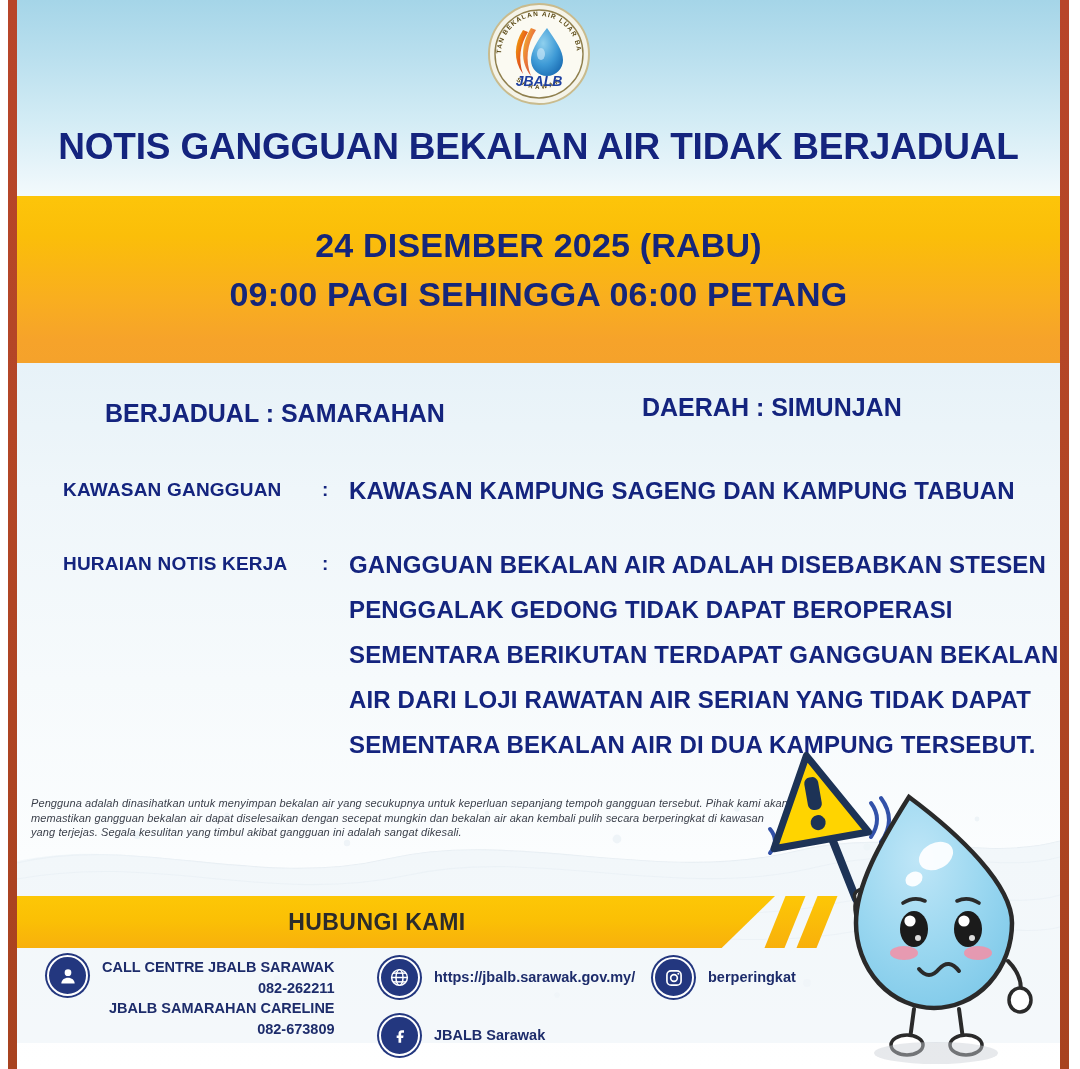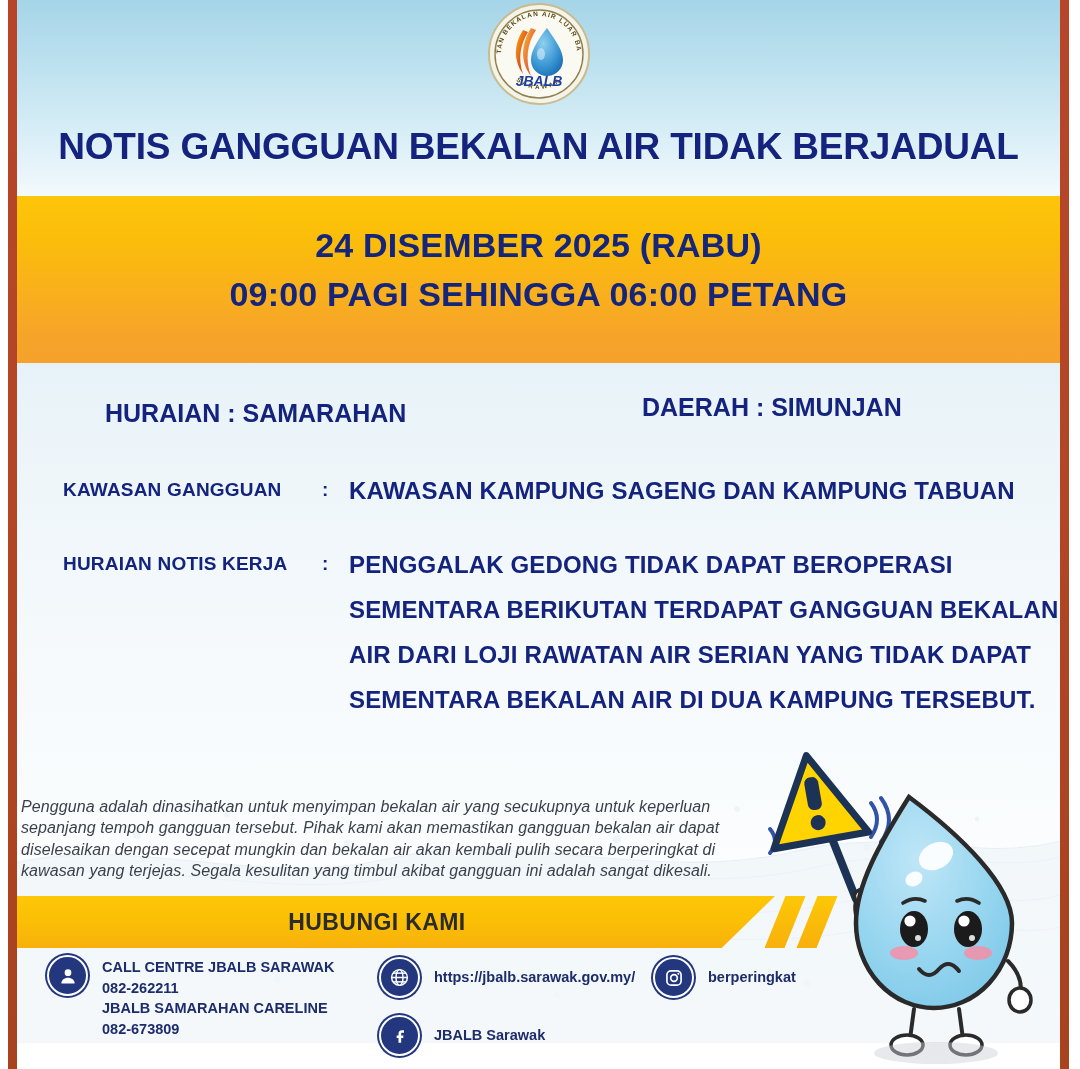--- a/index.html
+++ b/index.html
@@ -241,7 +241,7 @@
     </svg>
 
     <div class="region-row">
-      <div class="region-bahagian">HURAIAN : SAMARAHAN</div>
+      <div class="region-bahagian">BERJADUAL : SAMARAHAN</div>
       <div class="region-daerah">DAERAH : SIMUNJAN</div>
     </div>
 

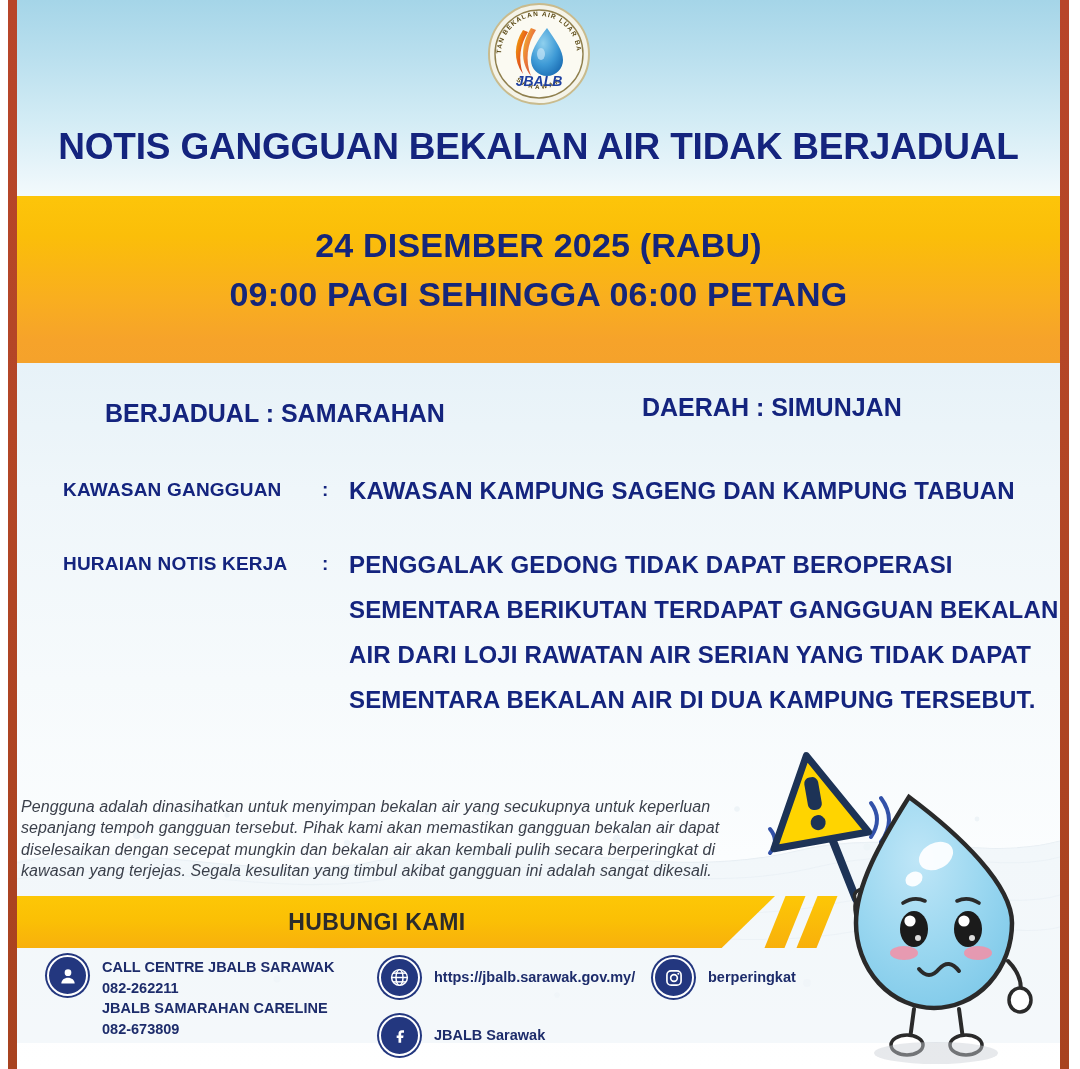--- a/index.html
+++ b/index.html
@@ -257,6 +257,7 @@
       <div class="field-label">HURAIAN NOTIS KERJA</div>
       <div class="field-colon">:</div>
       <div class="field-value">
+        <div class="vline">GANGGUAN BEKALAN AIR ADALAH DISEBABKAN STESEN</div>
         <div class="vline">PENGGALAK GEDONG TIDAK DAPAT BEROPERASI</div>
         <div class="vline">SEMENTARA BERIKUTAN TERDAPAT GANGGUAN BEKALAN</div>
         <div class="vline">AIR DARI LOJI RAWATAN AIR SERIAN YANG TIDAK DAPAT</div>

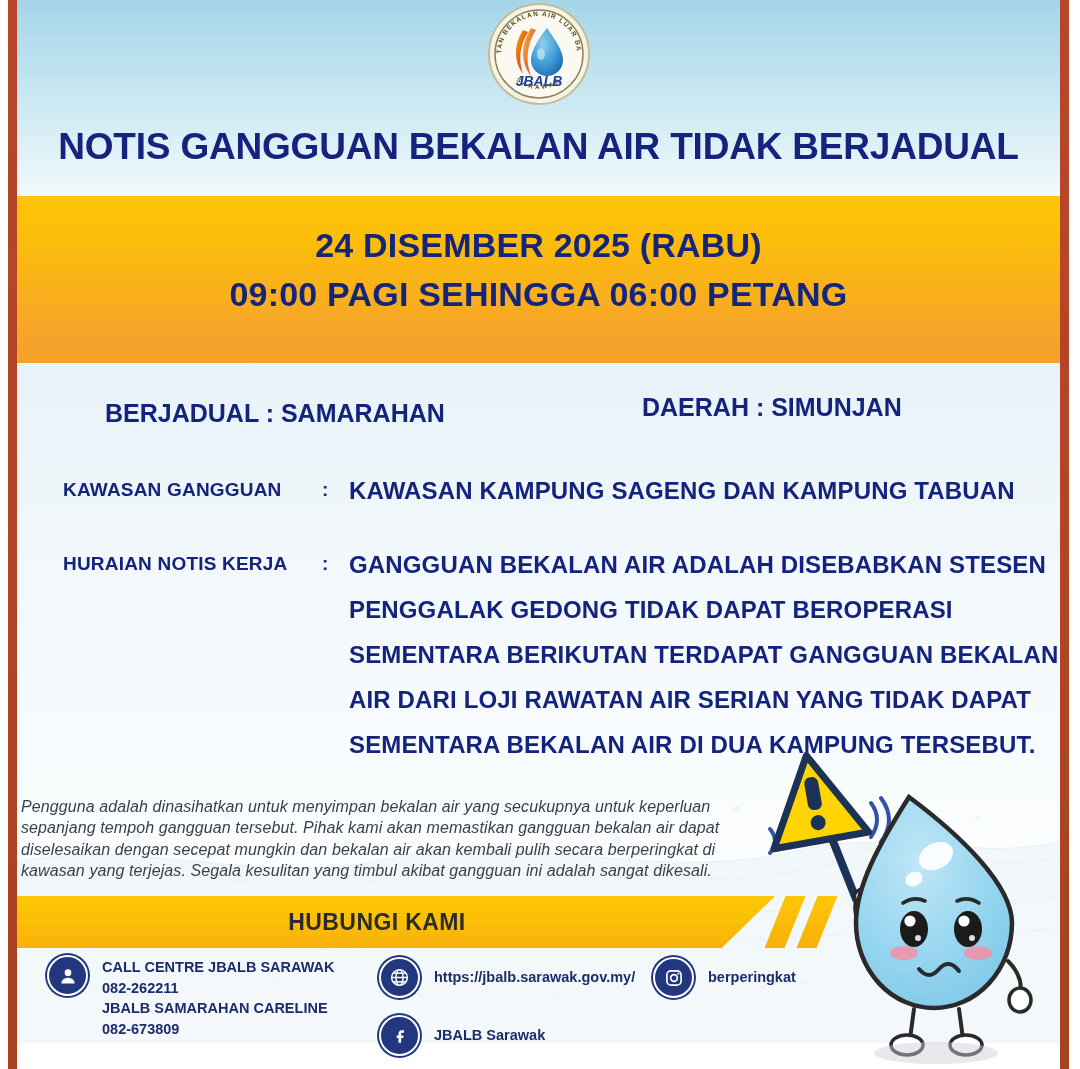--- a/index.html
+++ b/index.html
@@ -98,10 +98,10 @@
 
   
   .advisory {
-    position:absolute; left:4px; top:433px; width:760px;
+    position:absolute; left:14px; top:433px; width:760px;
     font-family:"Liberation Sans", sans-serif;
     font-style:italic;
-    font-size:16px; line-height:1.33;
+    font-size:11px; line-height:1.33;
     color:#3a3f4a;
     letter-spacing:.1px;
   }

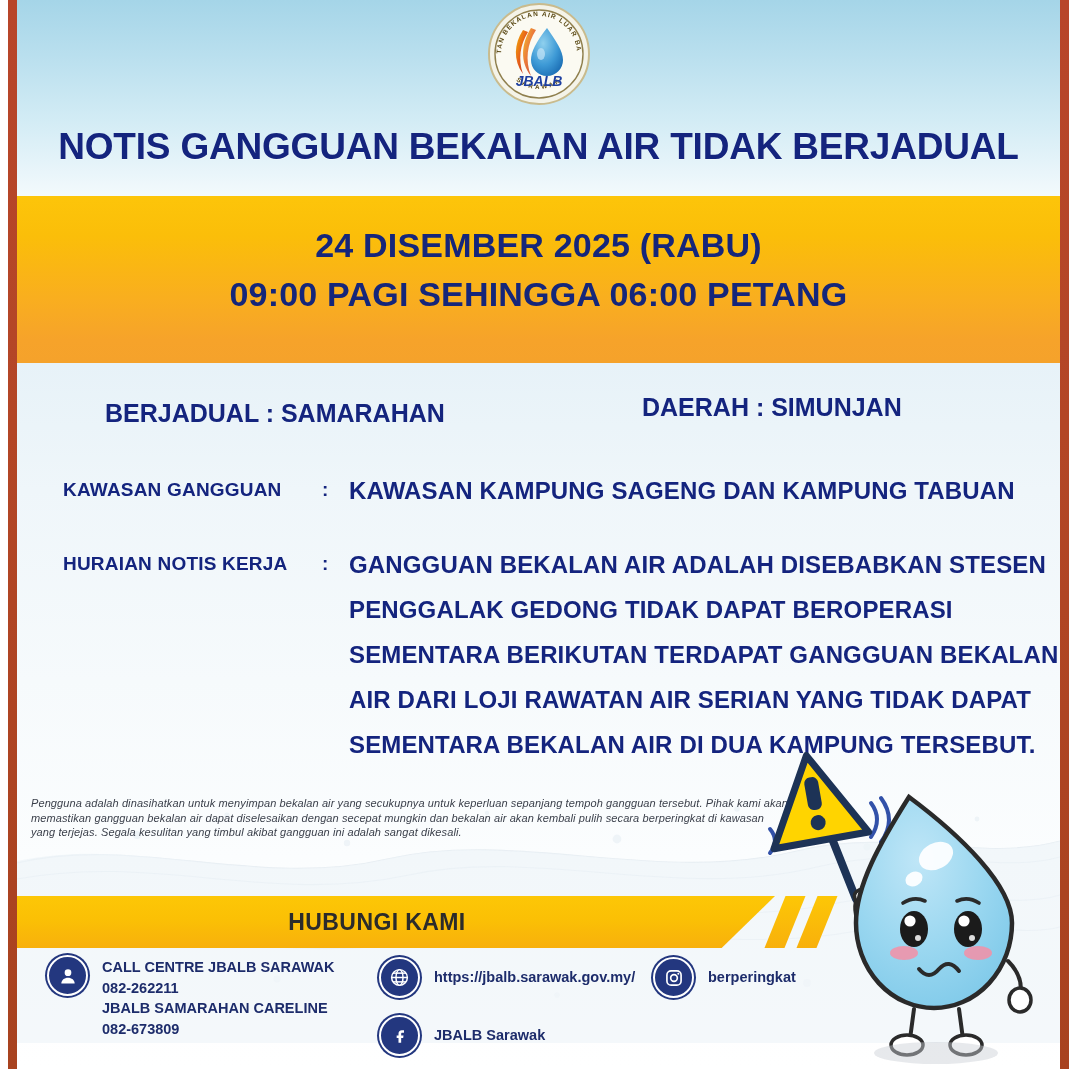--- a/index.html
+++ b/index.html
@@ -151,7 +151,7 @@
   .ctext { font-size:14.5px; font-weight:bold; color:#1d2c6b; line-height:1.42; padding-top:2px; }
   .ctext .cline { white-space:nowrap; }
 
-  .c-call { left:30px; top:0px; }
+  .c-call { left:30px; top:0px;text-align:right; }
   .c-web  { left:362px; top:2px; }
   .c-fb   { left:362px; top:60px; }
   .c-ig   { left:636px; top:2px; }

